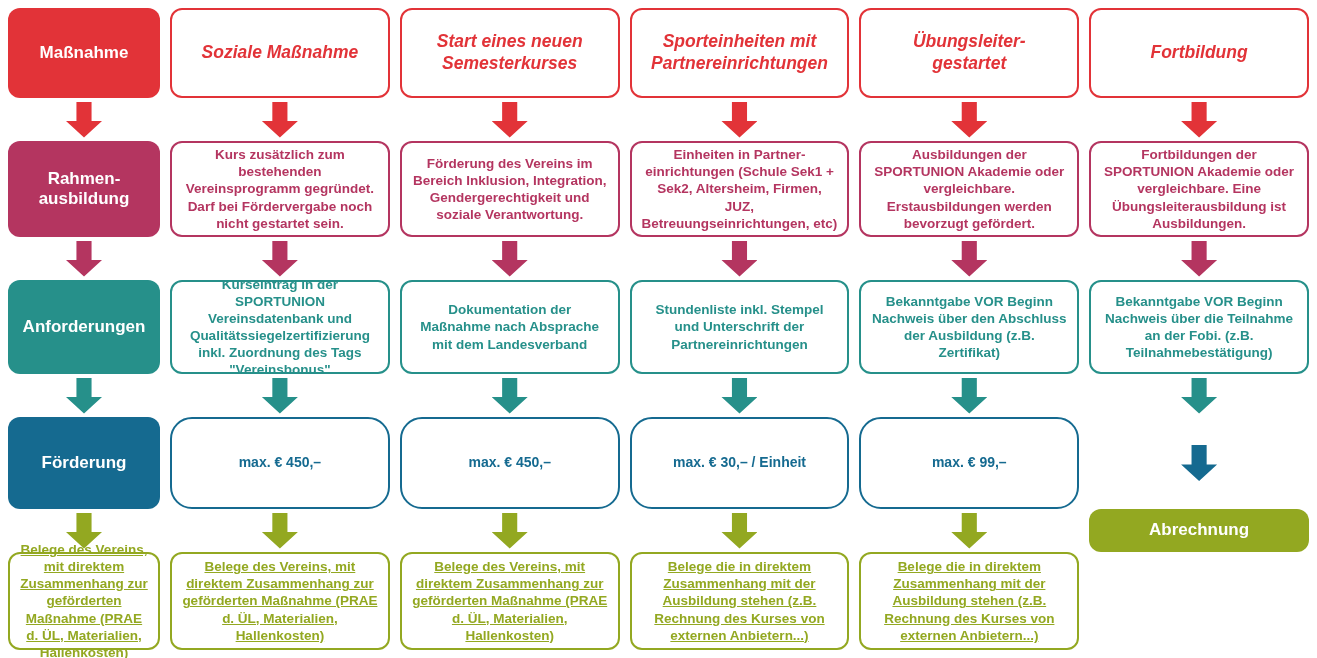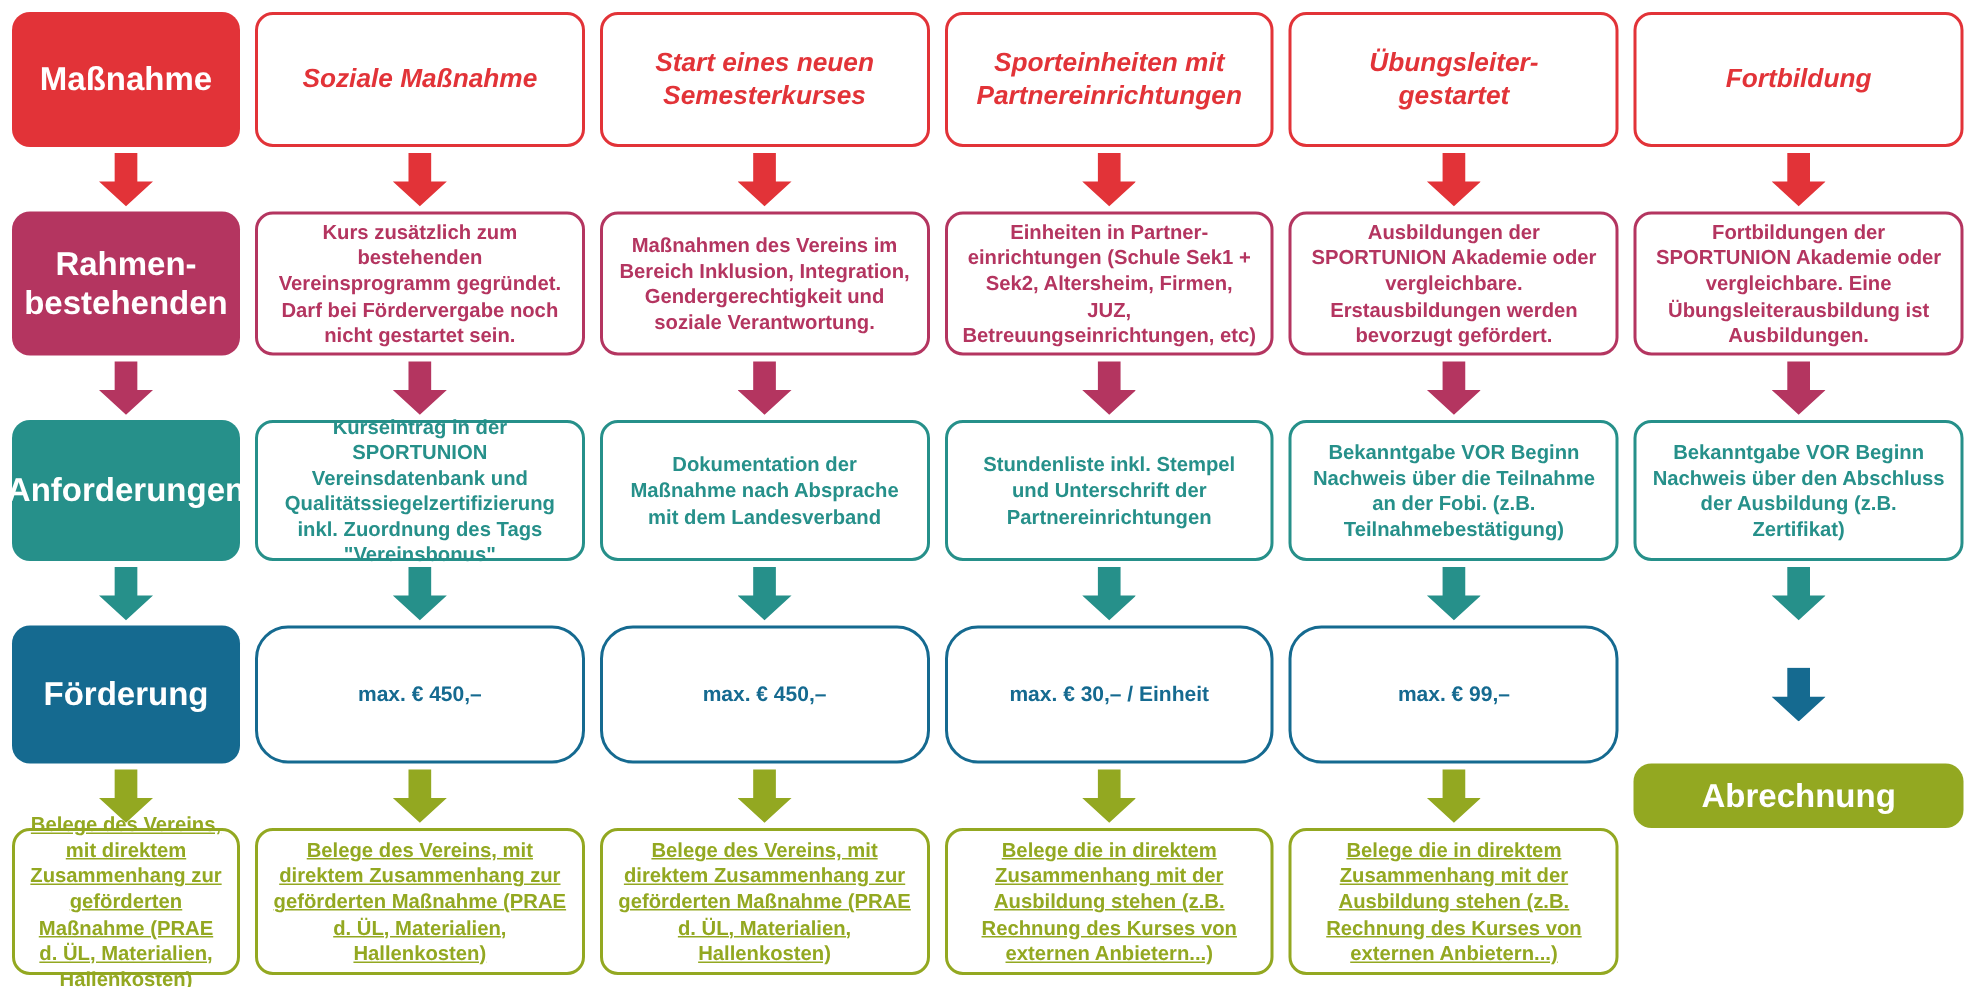--- a/index.html
+++ b/index.html
@@ -19,7 +19,7 @@
   }
   .label-box {
     border:none; border-radius:12px; color:#fff; font-weight:bold;
-    font-size:22px; line-height:1.18; white-space:pre-line;
+    font-size:17px; line-height:1.18; white-space:pre-line;
     display:flex; align-items:center; justify-content:center;
     text-align:center; padding:14px 8px; box-sizing:border-box;
   }

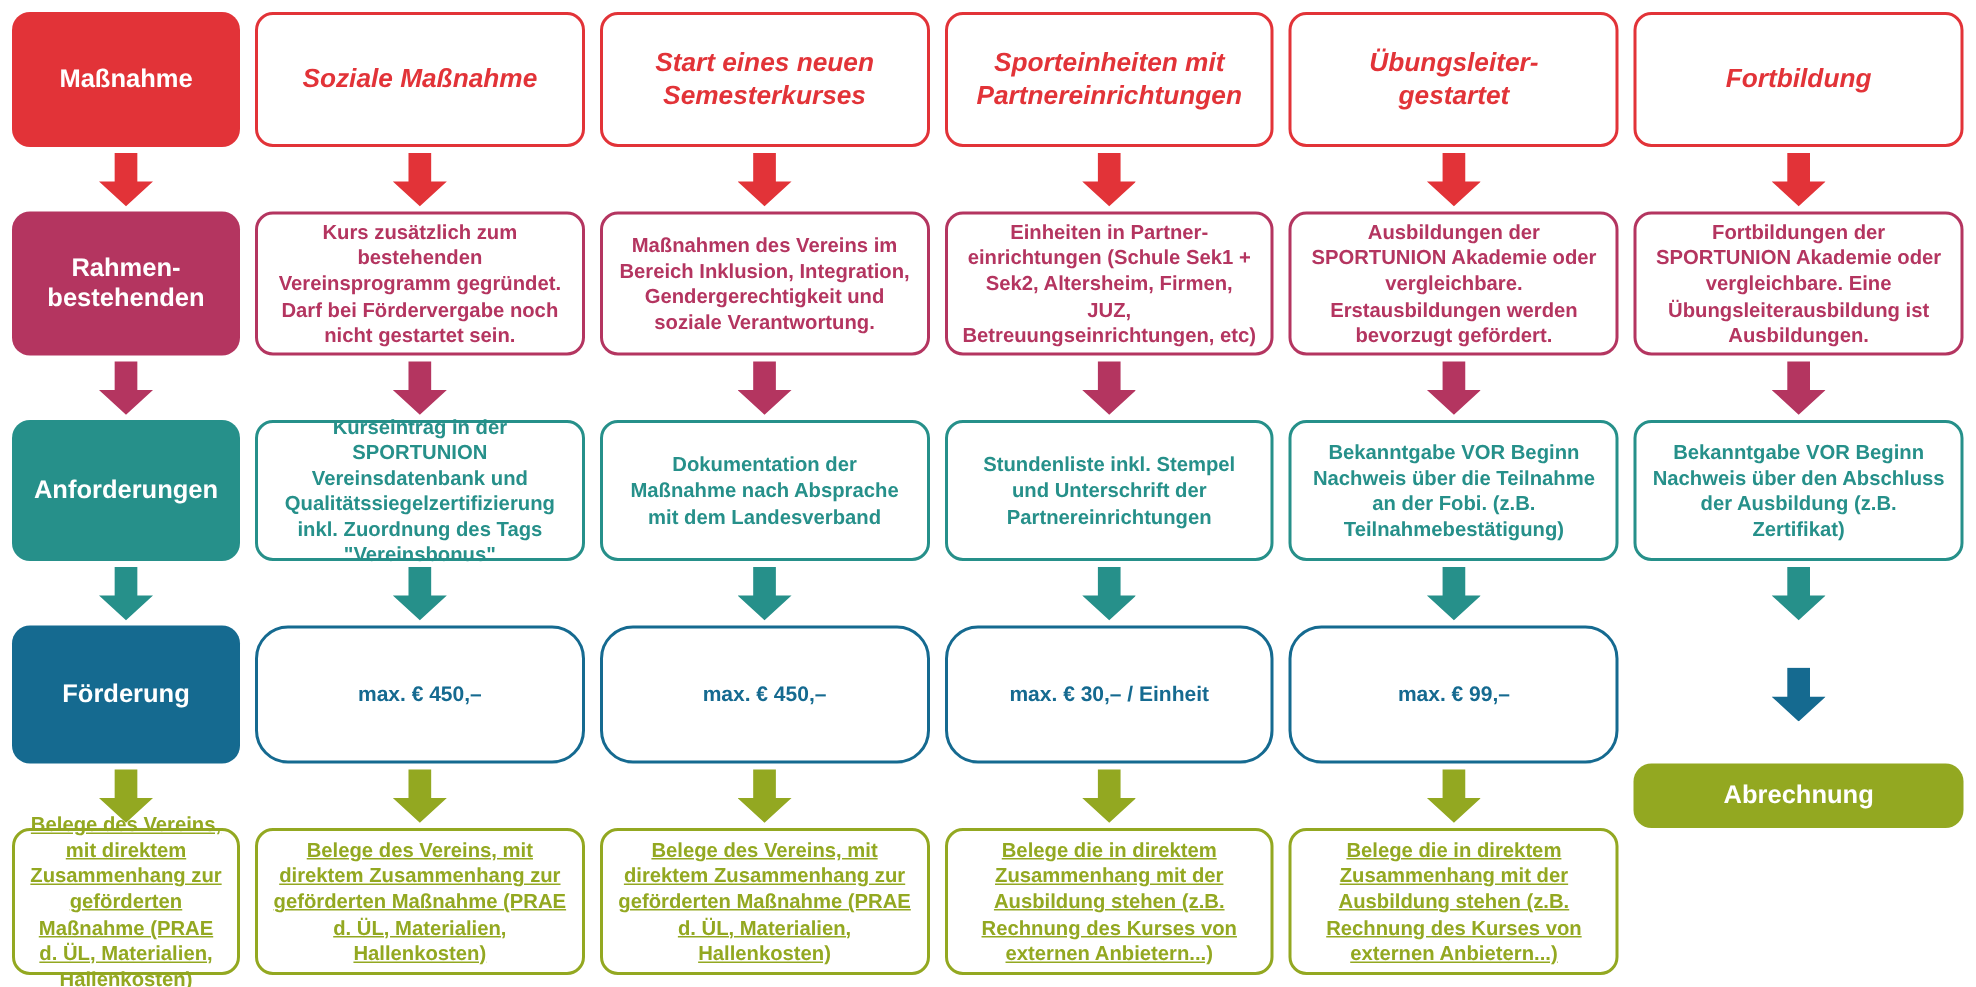--- a/index.html
+++ b/index.html
@@ -80,7 +80,7 @@
   <div class="label-box bg-pink">Rahmen-
 bestehenden</div>
   <div class="box c-pink">Kurs zusätzlich zum bestehenden Vereinsprogramm gegründet. Darf bei Fördervergabe noch nicht gestartet sein.</div>
-  <div class="box c-pink">Maßnahmen des Vereins im Bereich Inklusion, Integration, Gendergerechtigkeit und soziale Verantwortung.</div>
+  <div class="box c-pink">Förderung des Vereins im Bereich Inklusion, Integration, Gendergerechtigkeit und soziale Verantwortung.</div>
   <div class="box c-pink">Einheiten in Partner-einrichtungen (Schule Sek1 + Sek2, Altersheim, Firmen, JUZ, Betreuungseinrichtungen, etc)</div>
   <div class="box c-pink">Ausbildungen der SPORTUNION Akademie oder vergleichbare. Erstausbildungen werden bevorzugt gefördert.</div>
   <div class="box c-pink">Fortbildungen der SPORTUNION Akademie oder vergleichbare. Eine Übungsleiterausbildung ist Ausbildungen.</div>

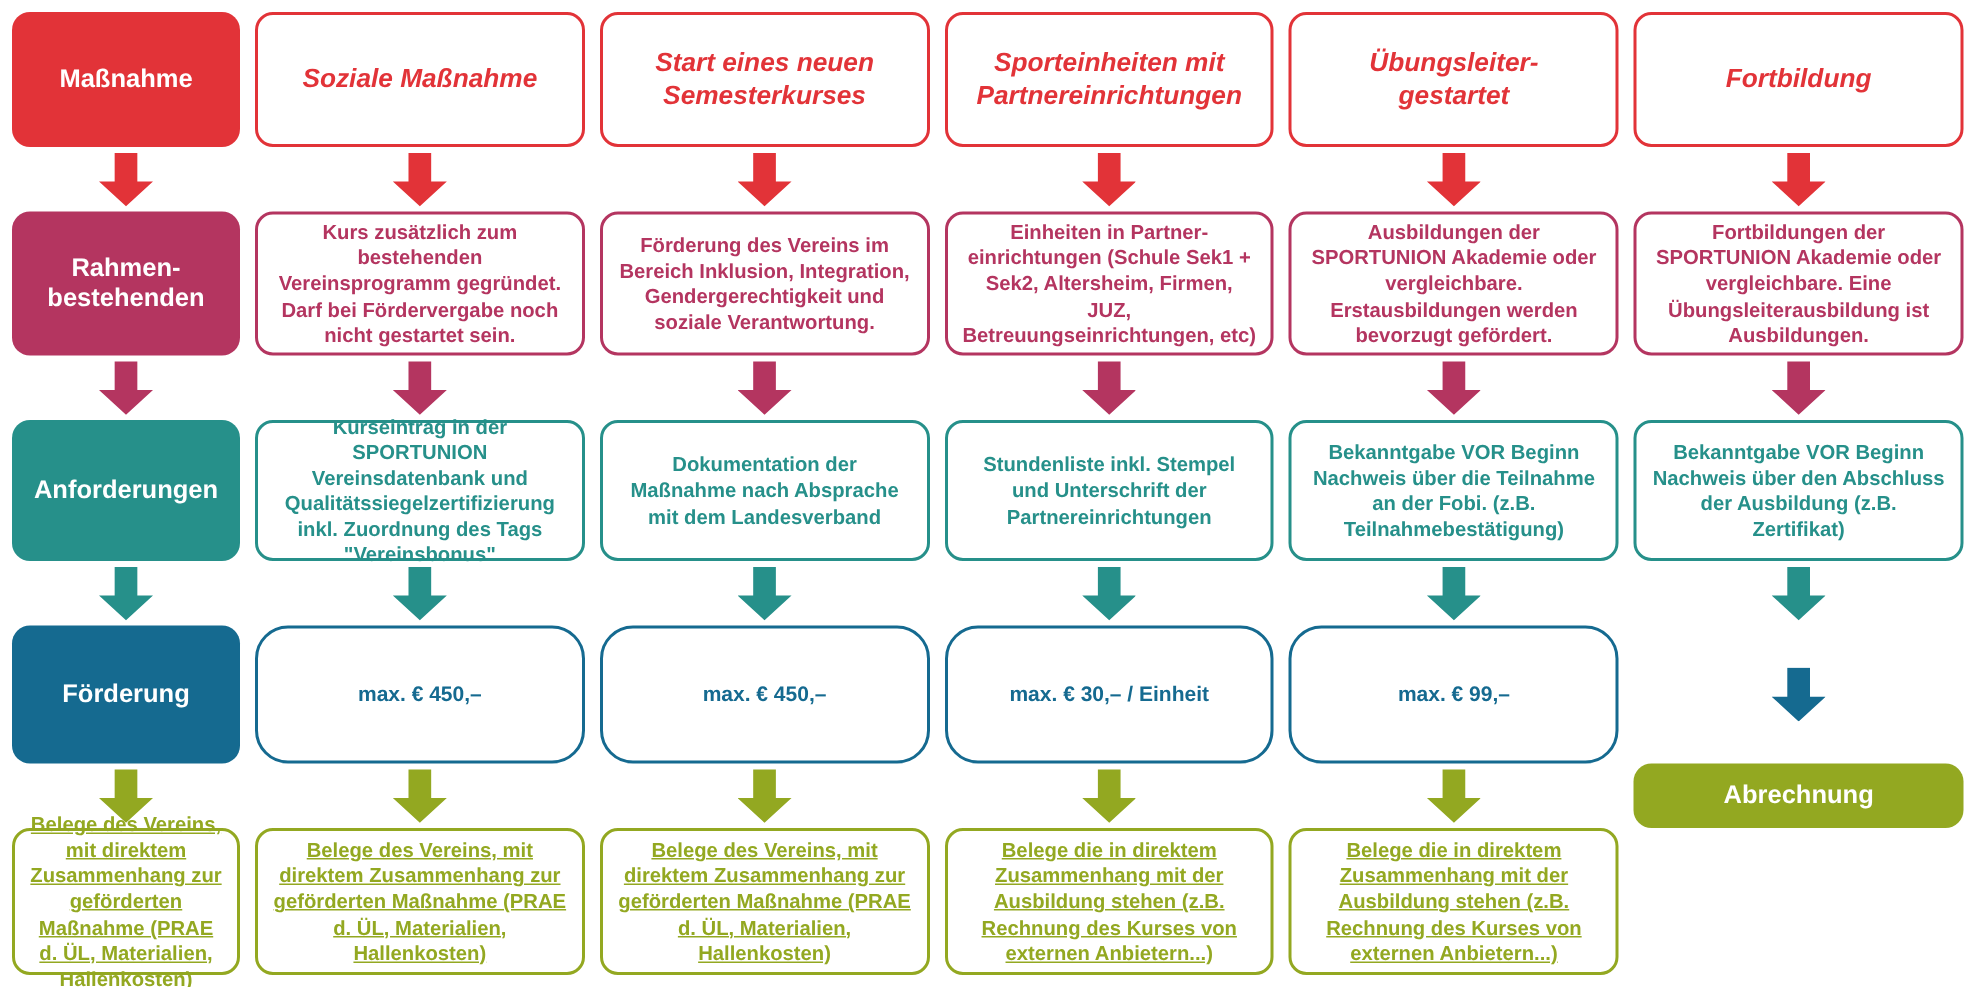--- a/index.html
+++ b/index.html
@@ -78,7 +78,7 @@
     </div>
 
   <div class="label-box bg-pink">Rahmen-
-bestehenden</div>
+ausbildung</div>
   <div class="box c-pink">Kurs zusätzlich zum bestehenden Vereinsprogramm gegründet. Darf bei Fördervergabe noch nicht gestartet sein.</div>
   <div class="box c-pink">Förderung des Vereins im Bereich Inklusion, Integration, Gendergerechtigkeit und soziale Verantwortung.</div>
   <div class="box c-pink">Einheiten in Partner-einrichtungen (Schule Sek1 + Sek2, Altersheim, Firmen, JUZ, Betreuungseinrichtungen, etc)</div>

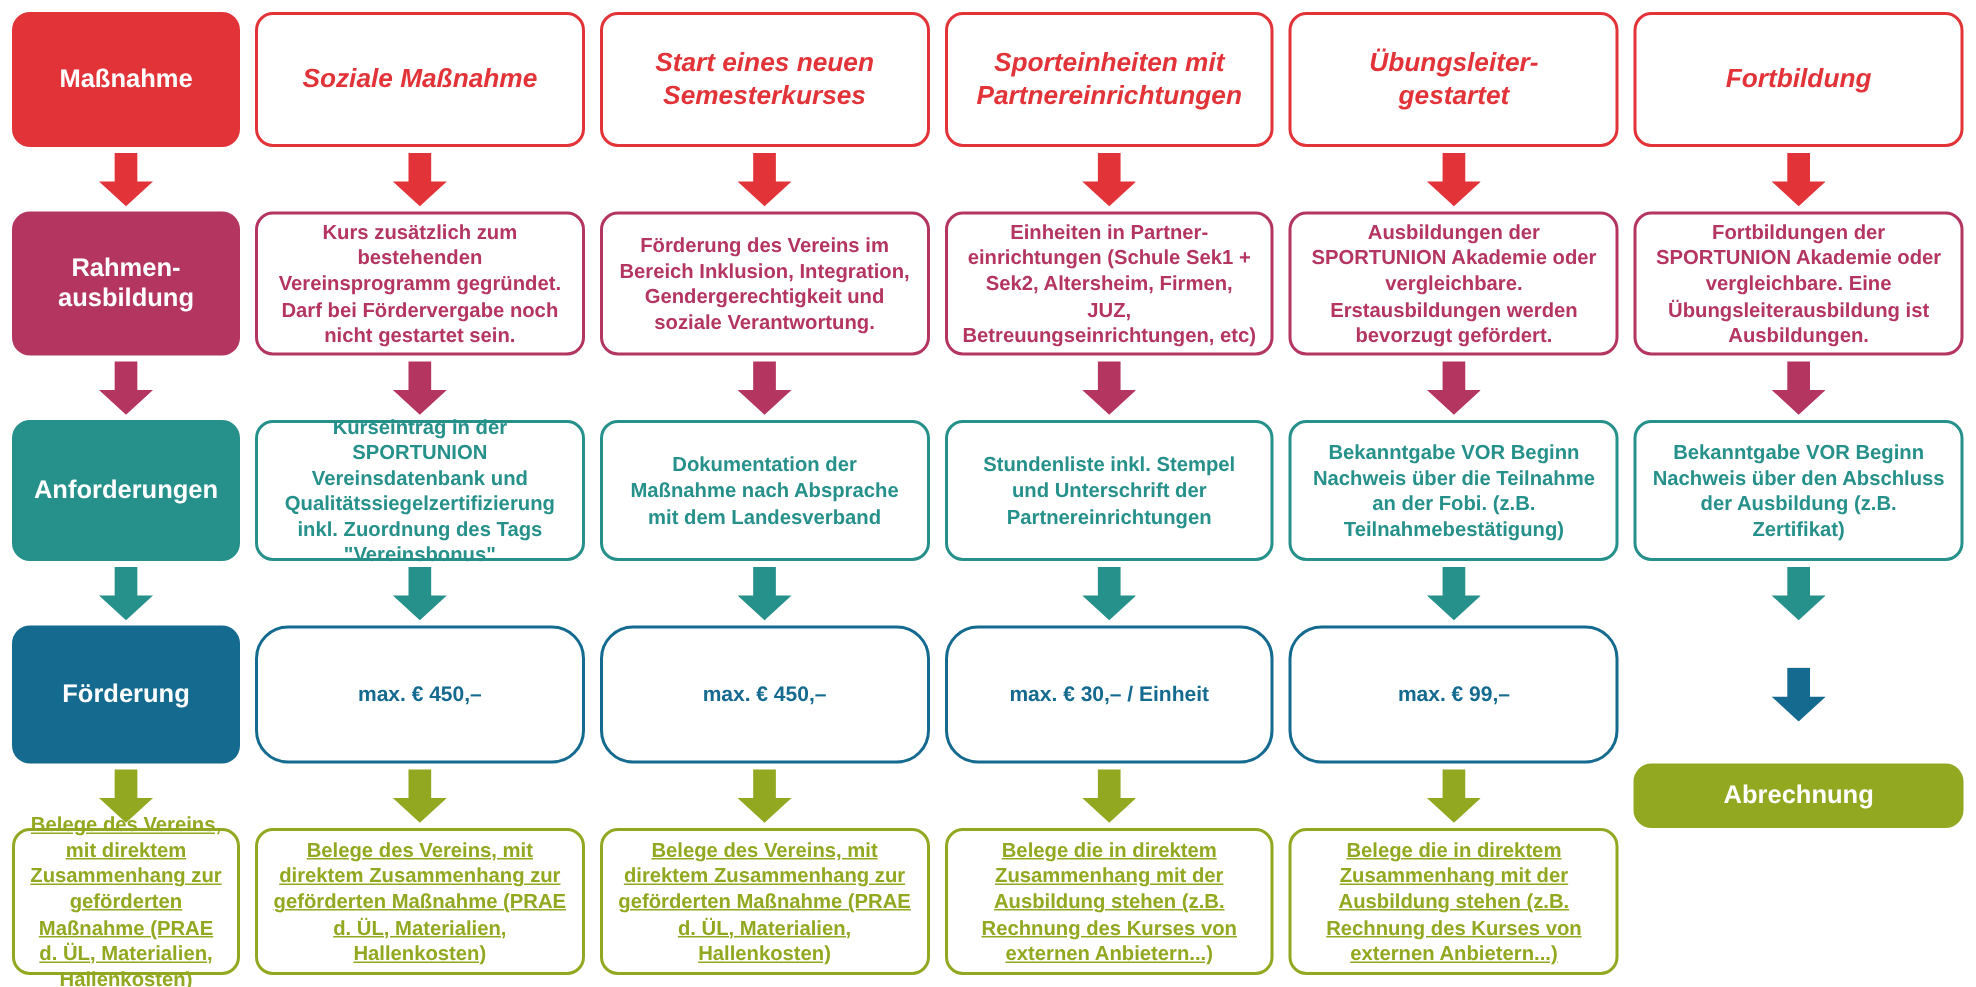--- a/index.html
+++ b/index.html
@@ -108,8 +108,8 @@
   <div class="box c-teal">Kurseintrag in der SPORTUNION Vereinsdatenbank und Qualitätssiegelzertifizierung inkl. Zuordnung des Tags "Vereinsbonus"</div>
   <div class="box c-teal">Dokumentation der Maßnahme nach Absprache mit dem Landesverband</div>
   <div class="box c-teal">Stundenliste inkl. Stempel und Unterschrift der Partnereinrichtungen</div>
+  <div class="box c-teal">Bekanntgabe VOR Beginn Nachweis über den Abschluss der Ausbildung (z.B. Zertifikat)</div>
   <div class="box c-teal">Bekanntgabe VOR Beginn Nachweis über die Teilnahme an der Fobi. (z.B. Teilnahmebestätigung)</div>
-  <div class="box c-teal">Bekanntgabe VOR Beginn Nachweis über den Abschluss der Ausbildung (z.B. Zertifikat)</div>
 
   <div class="arrow-cell">
       <div class="arrow" style="background: rgb(38, 144, 138);"></div>

